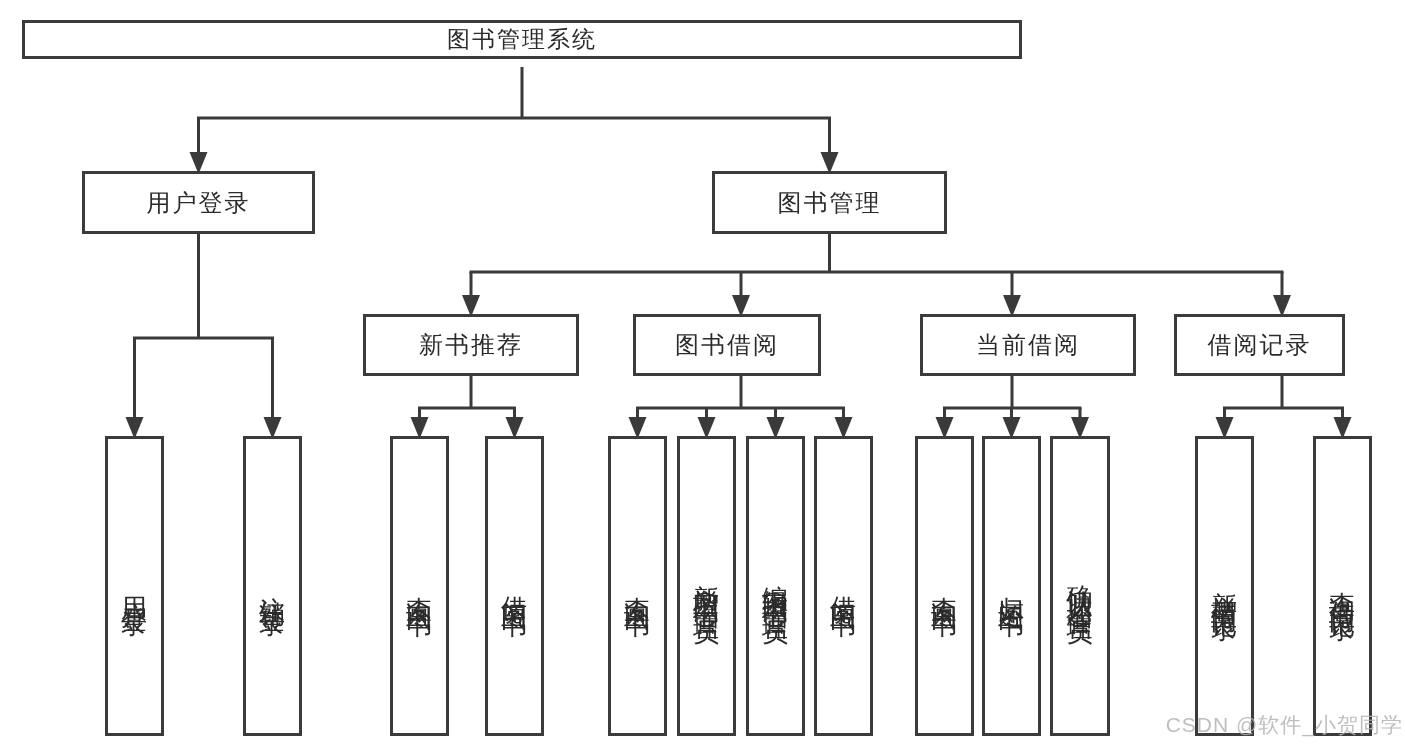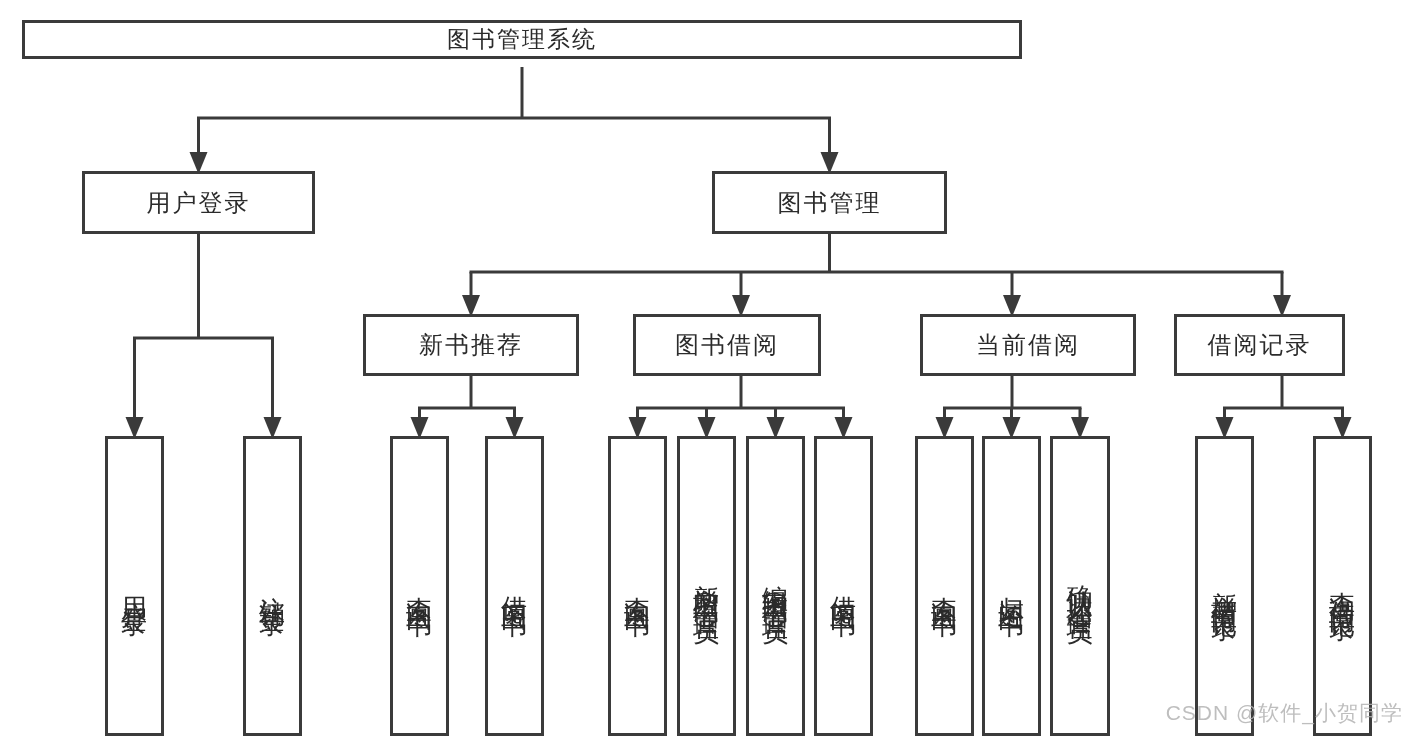--- a/index.html
+++ b/index.html
@@ -35,7 +35,7 @@
   }
   .watermark{
     position:absolute;
-    right:2px;bottom:20px;
+    right:2px;bottom:8px;
     font-size:21px;
     letter-spacing:1px;
     color:var(--wm,#b3b3b3);

